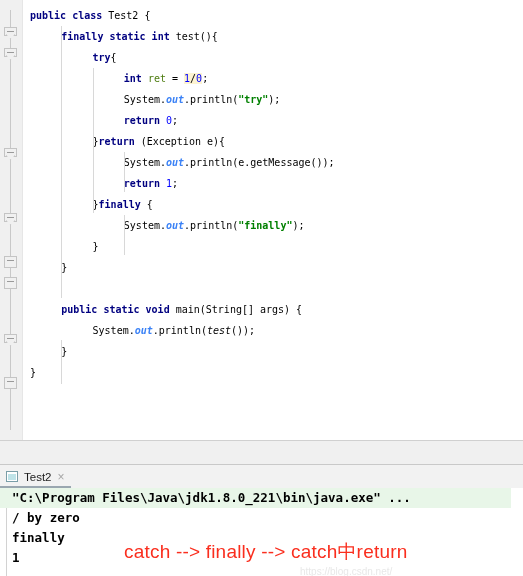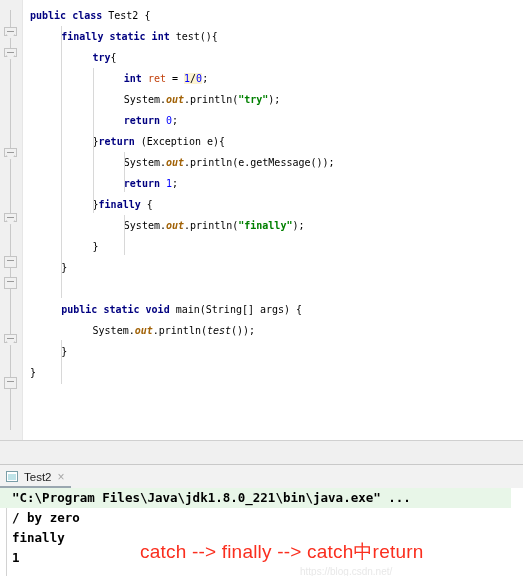--- a/index.html
+++ b/index.html
@@ -101,7 +101,7 @@
   .num  { color: #0000ff; }
   .str  { color: #008000; font-weight: bold; }
   .fld  { color: #a16207; font-weight: bold; font-style: italic; }
-  .loc  { color: #c2410c; }
+  .loc  { color: #4d7c0f; }
   .plain{ color: #000000; }
   .hl   { background: #fdf4d2; }
 

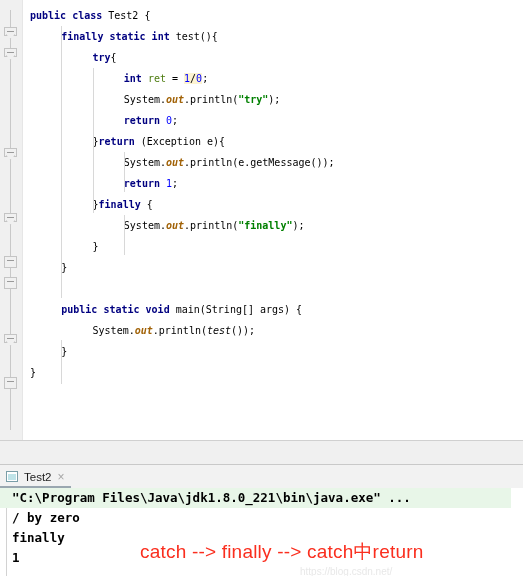--- a/index.html
+++ b/index.html
@@ -100,7 +100,7 @@
   .kw   { color: #000080; font-weight: bold; }
   .num  { color: #0000ff; }
   .str  { color: #008000; font-weight: bold; }
-  .fld  { color: #a16207; font-weight: bold; font-style: italic; }
+  .fld  { color: #3b82f6; font-weight: bold; font-style: italic; }
   .loc  { color: #4d7c0f; }
   .plain{ color: #000000; }
   .hl   { background: #fdf4d2; }

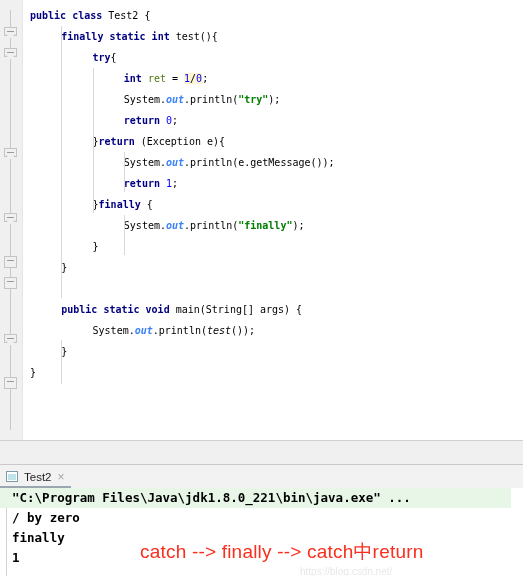--- a/index.html
+++ b/index.html
@@ -218,7 +218,6 @@
     color: #fa2e1e;
     white-space: pre;
     letter-spacing: 0.2px;
-    margin-left: 16px;
   }
   #watermark {
     position: absolute;

